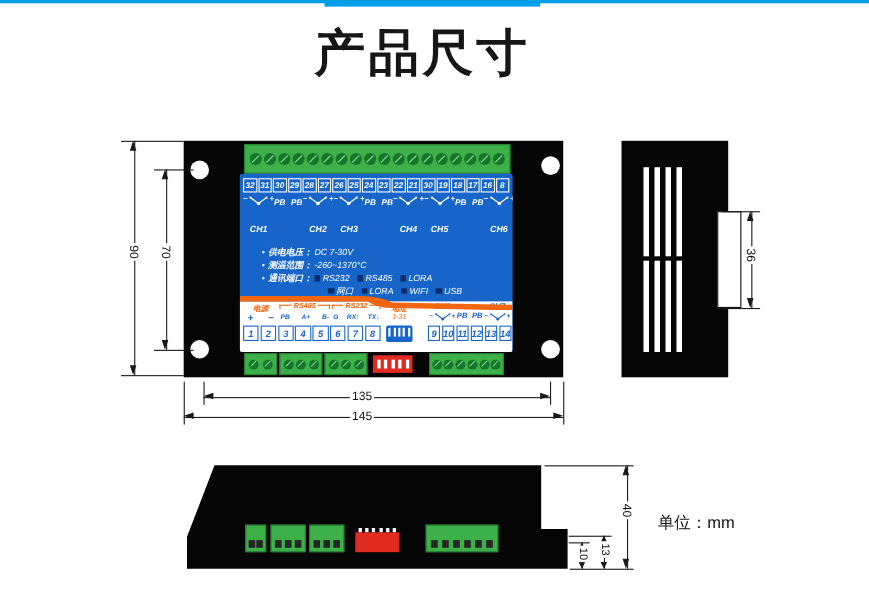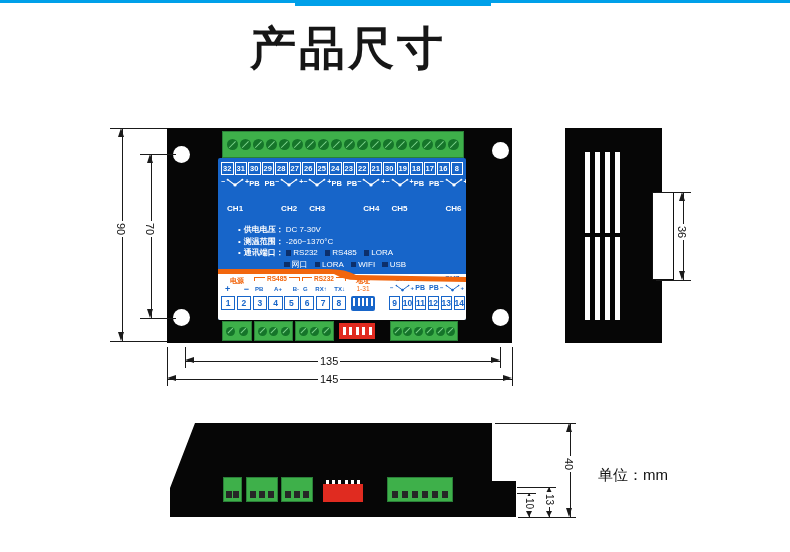--- a/index.html
+++ b/index.html
@@ -9,7 +9,7 @@
   .topbar{position:absolute;left:0;top:0;width:790px;height:3px;background:#00a0e9;}
   .topbar-thick{position:absolute;left:295px;top:0;width:196px;height:6px;background:#00a0e9;}
   .title{position:absolute;left:0;top:18px;width:696px;margin:0;text-align:center;
-         font-size:46px;font-weight:800;letter-spacing:3px;color:#161616;}
+         font-size:46px;font-weight:800;letter-spacing:3px;color:#161616;padding-left:36px;}
   
   .encl{position:absolute;left:167px;top:128px;width:345px;height:215px;background:#060606;}
   .hole{position:absolute;width:17px;height:17px;border-radius:50%;background:#fff;}

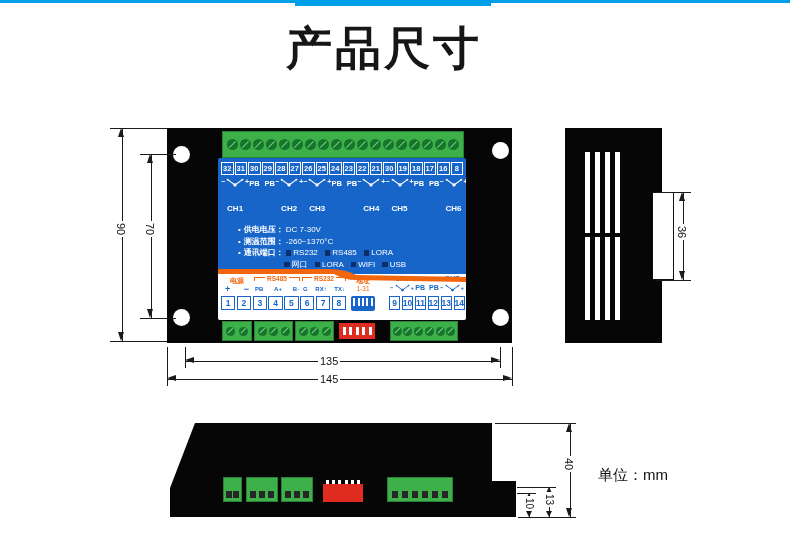--- a/index.html
+++ b/index.html
@@ -11,7 +11,7 @@
   .title{position:absolute;left:0;top:18px;width:696px;margin:0;text-align:center;
          font-size:46px;font-weight:800;letter-spacing:3px;color:#161616;padding-left:36px;}
   
-  .encl{position:absolute;left:167px;top:128px;width:345px;height:215px;background:#060606;}
+  .encl{position:absolute;left:167px;top:128px;width:345px;height:215px;background:#060606;font-style:italic;}
   .hole{position:absolute;width:17px;height:17px;border-radius:50%;background:#fff;}
   .gstrip{position:absolute;left:55px;top:3px;width:242px;height:27px;background:#3eb04a;
           border:1px solid #2a8038;display:flex;align-items:center;justify-content:space-between;

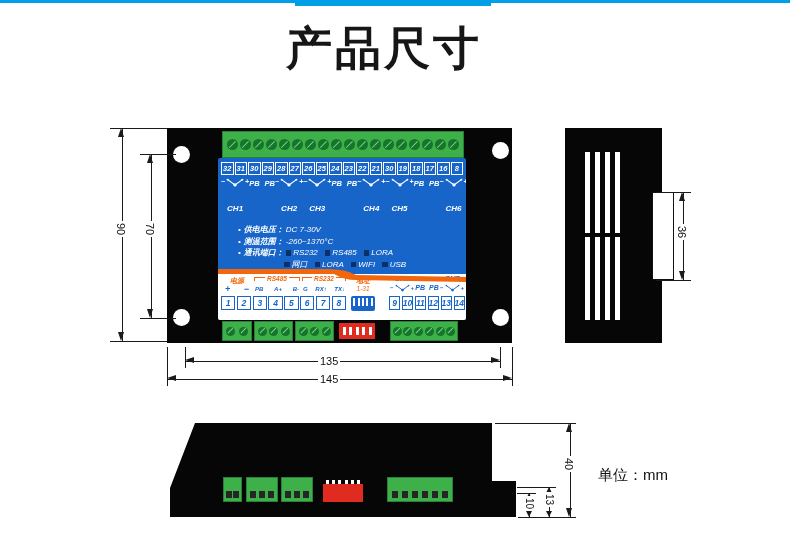--- a/index.html
+++ b/index.html
@@ -42,7 +42,7 @@
   .spec-line{display:flex;align-items:center;gap:2px;white-space:nowrap;}
   .bullet{font-size:8px;margin-right:1px;}
   .slabel{font-weight:bold;}
-  .indent{margin-left:46px;}
+  .indent{margin-left:60px;}
   .port{display:inline-flex;align-items:center;margin-right:5px;}
   .sq{width:5.5px;height:5.5px;background:#0c2f6b;display:inline-block;margin-right:2px;flex:none;}
   .swoosh{position:absolute;left:0;top:110px;width:248px;height:14px;z-index:2;}

